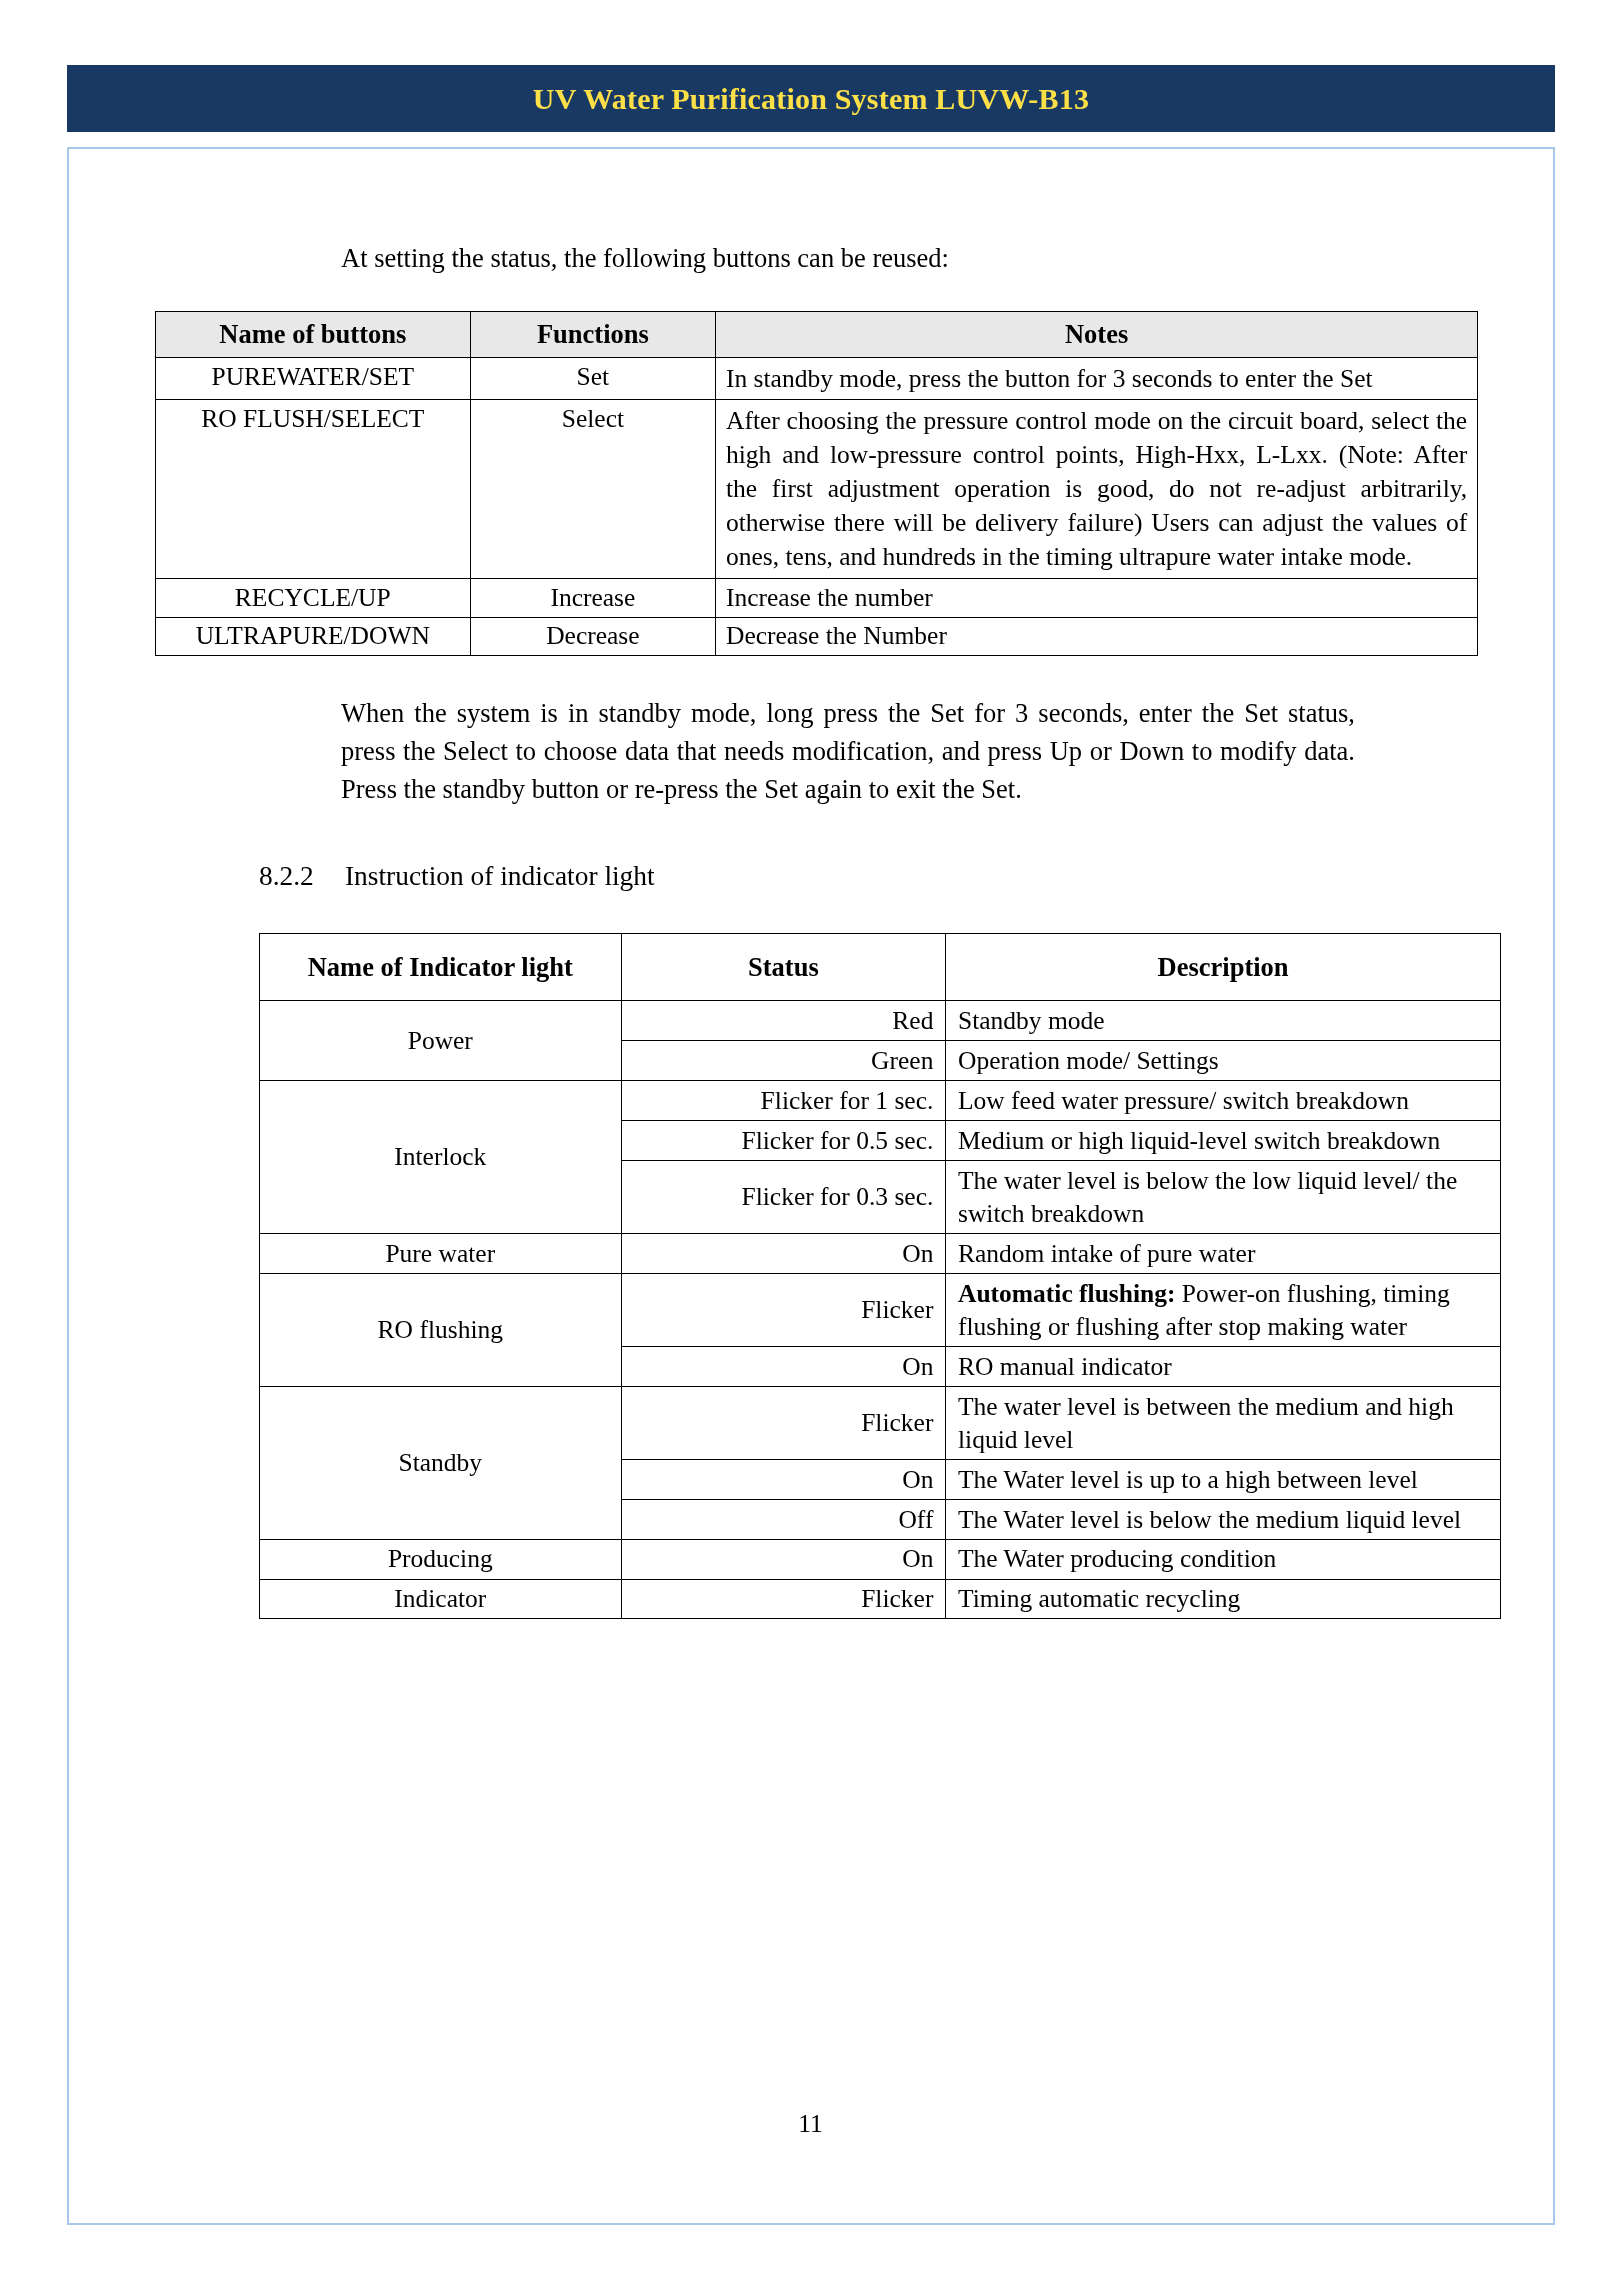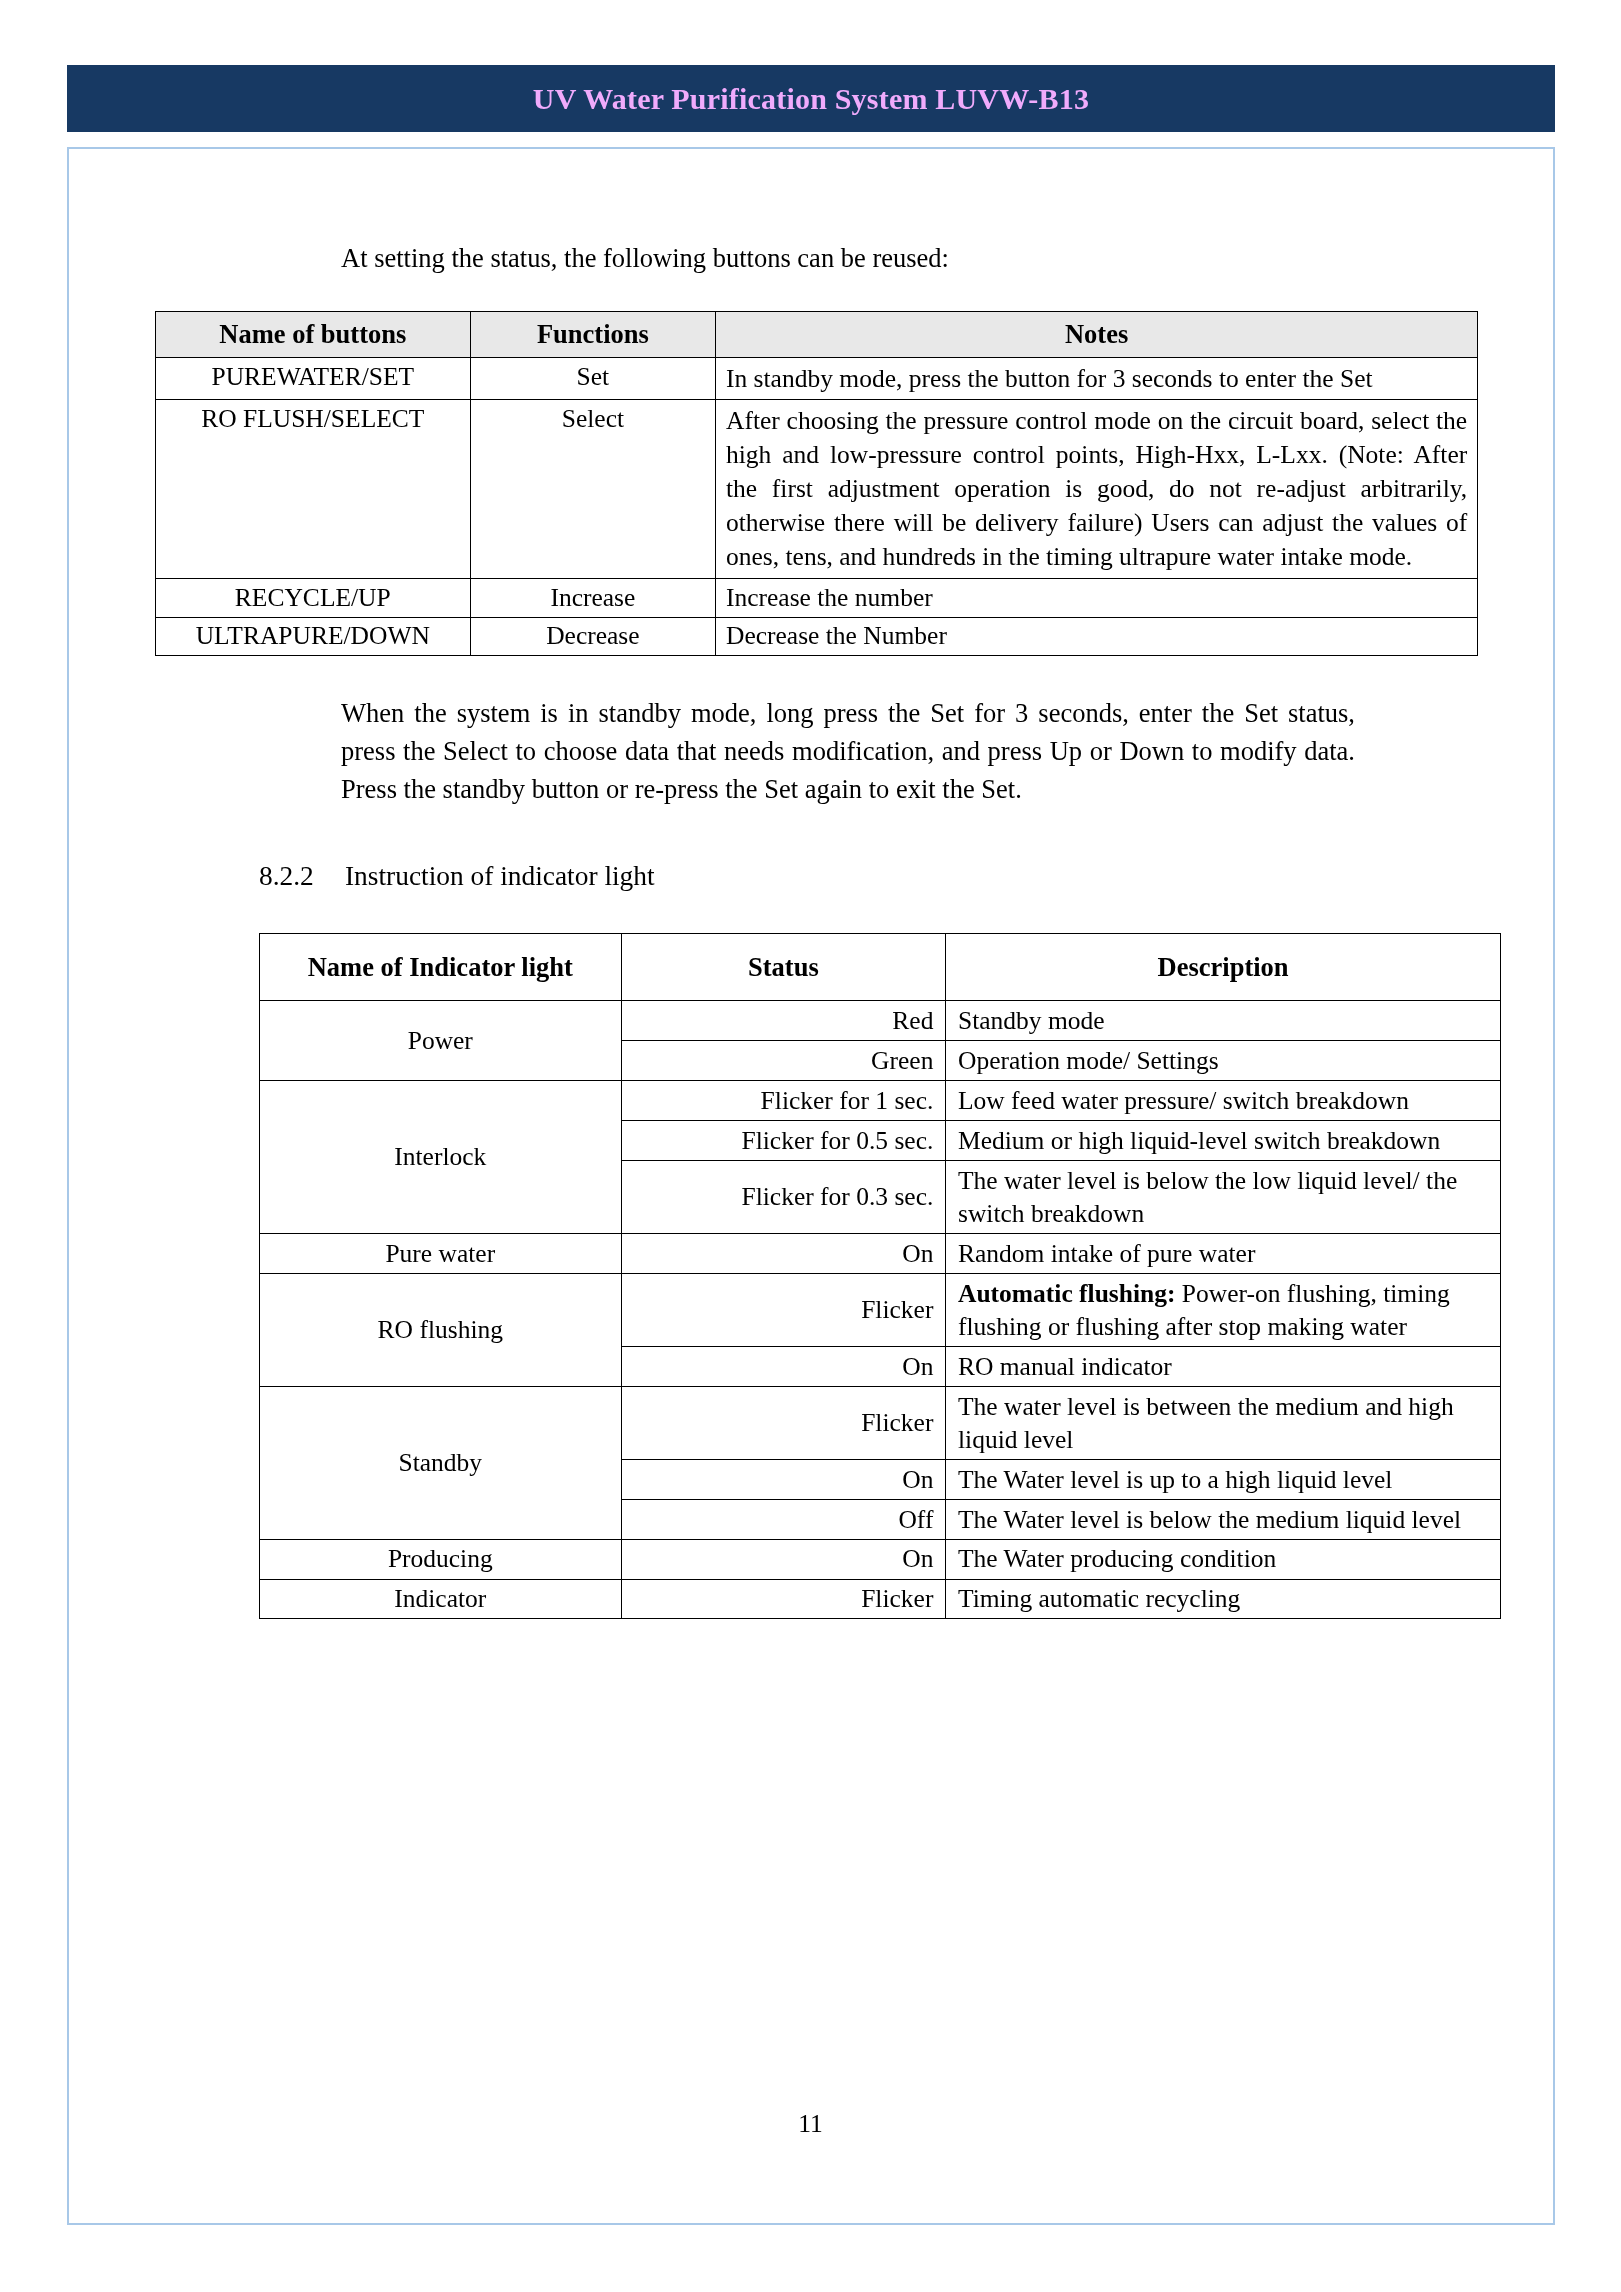--- a/index.html
+++ b/index.html
@@ -42,7 +42,7 @@
     justify-content: center;
   }
   .header-title {
-    color: #f0abfc;
+    color: #fde047;
     font-size: 30px;
     font-weight: bold;
     letter-spacing: 0.2px;

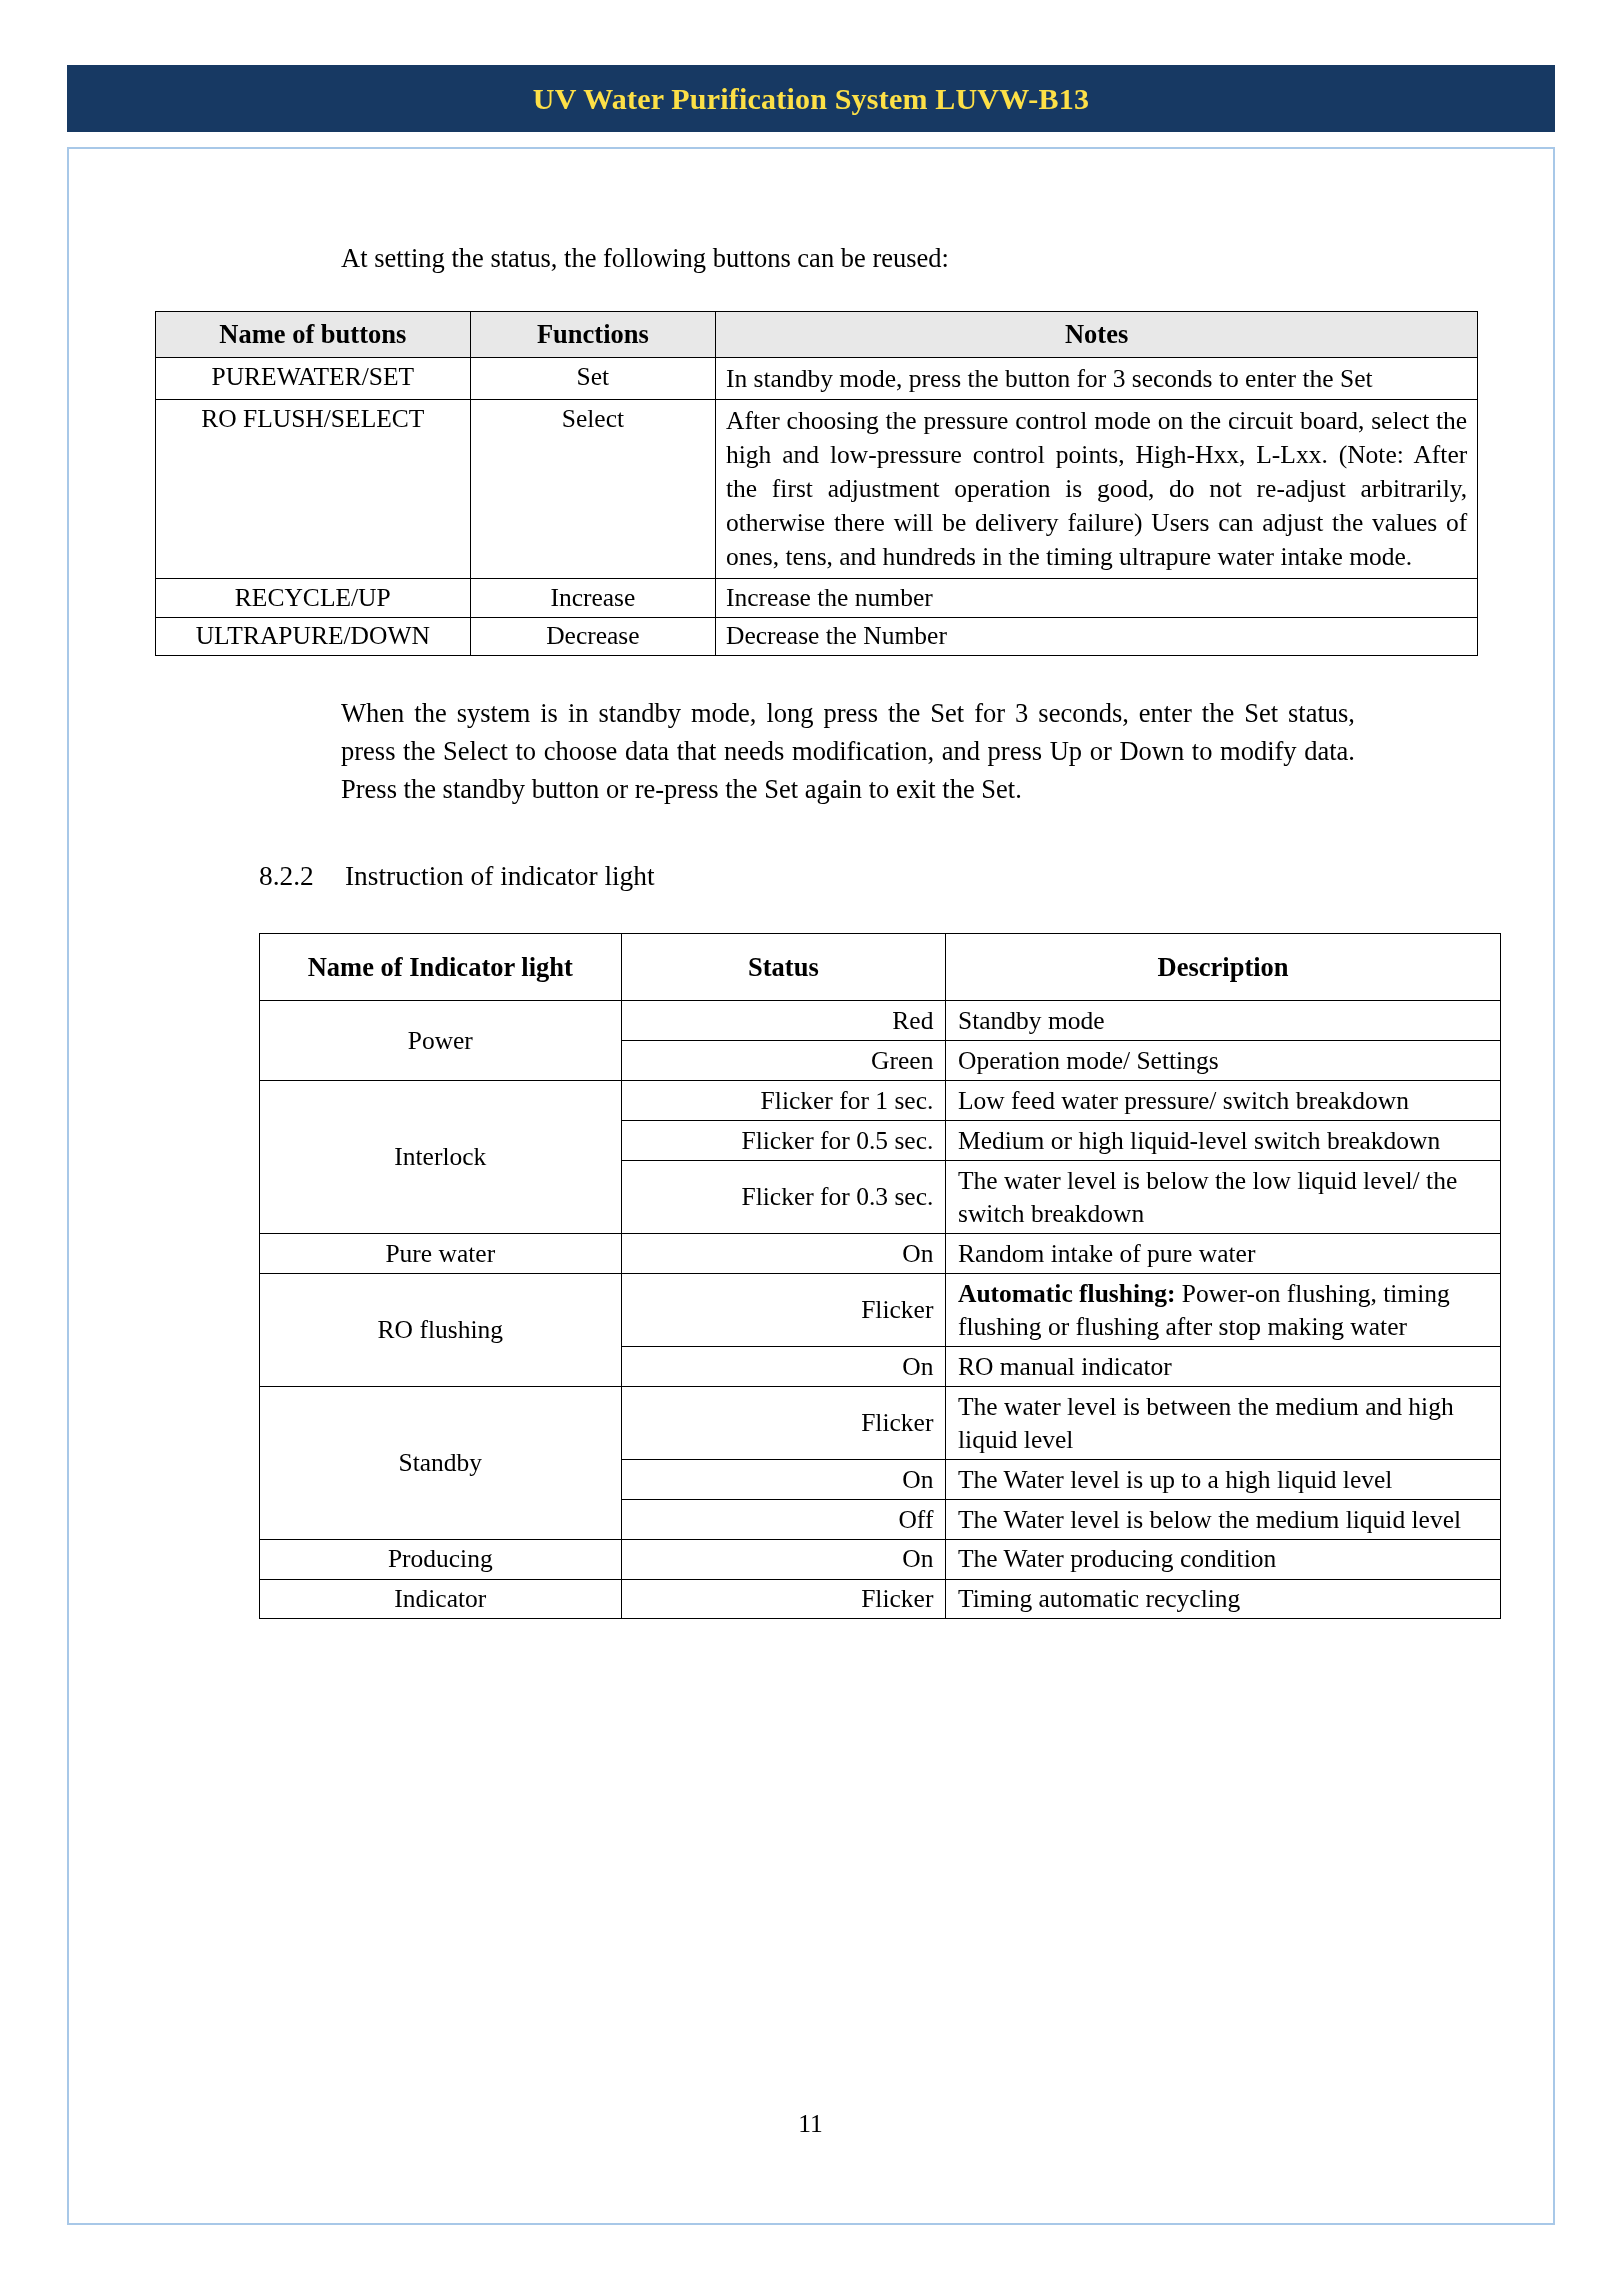--- a/index.html
+++ b/index.html
@@ -263,7 +263,7 @@
         </tr>
         <tr>
           <td class="ind-status">On</td>
-          <td class="ind-desc">The Water level is up to a high liquid level</td>
+          <td class="ind-desc">The Water level is up to a high between level</td>
         </tr>
         <tr>
           <td class="ind-status">Off</td>

